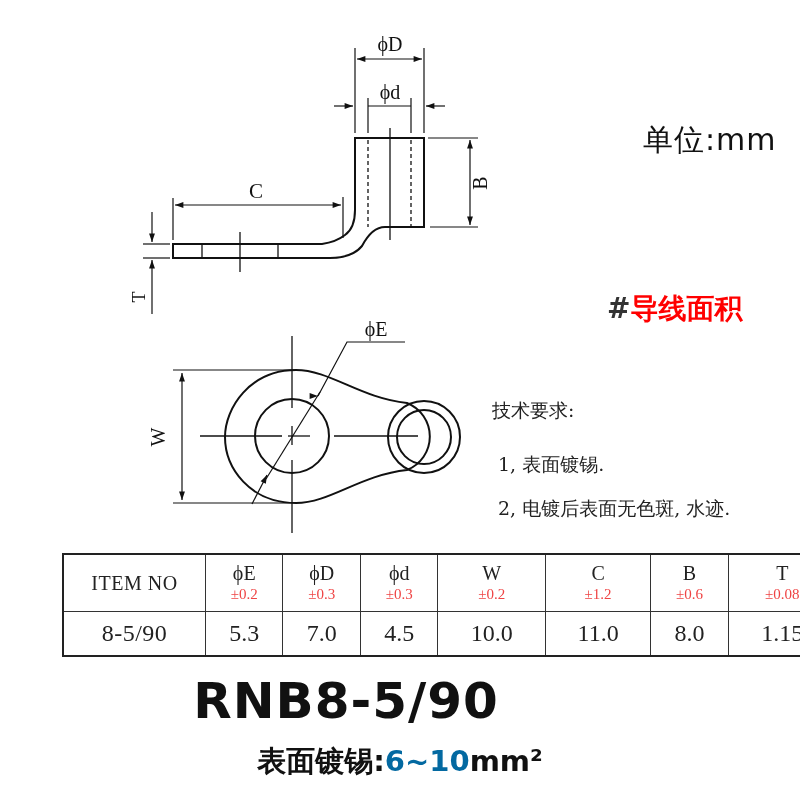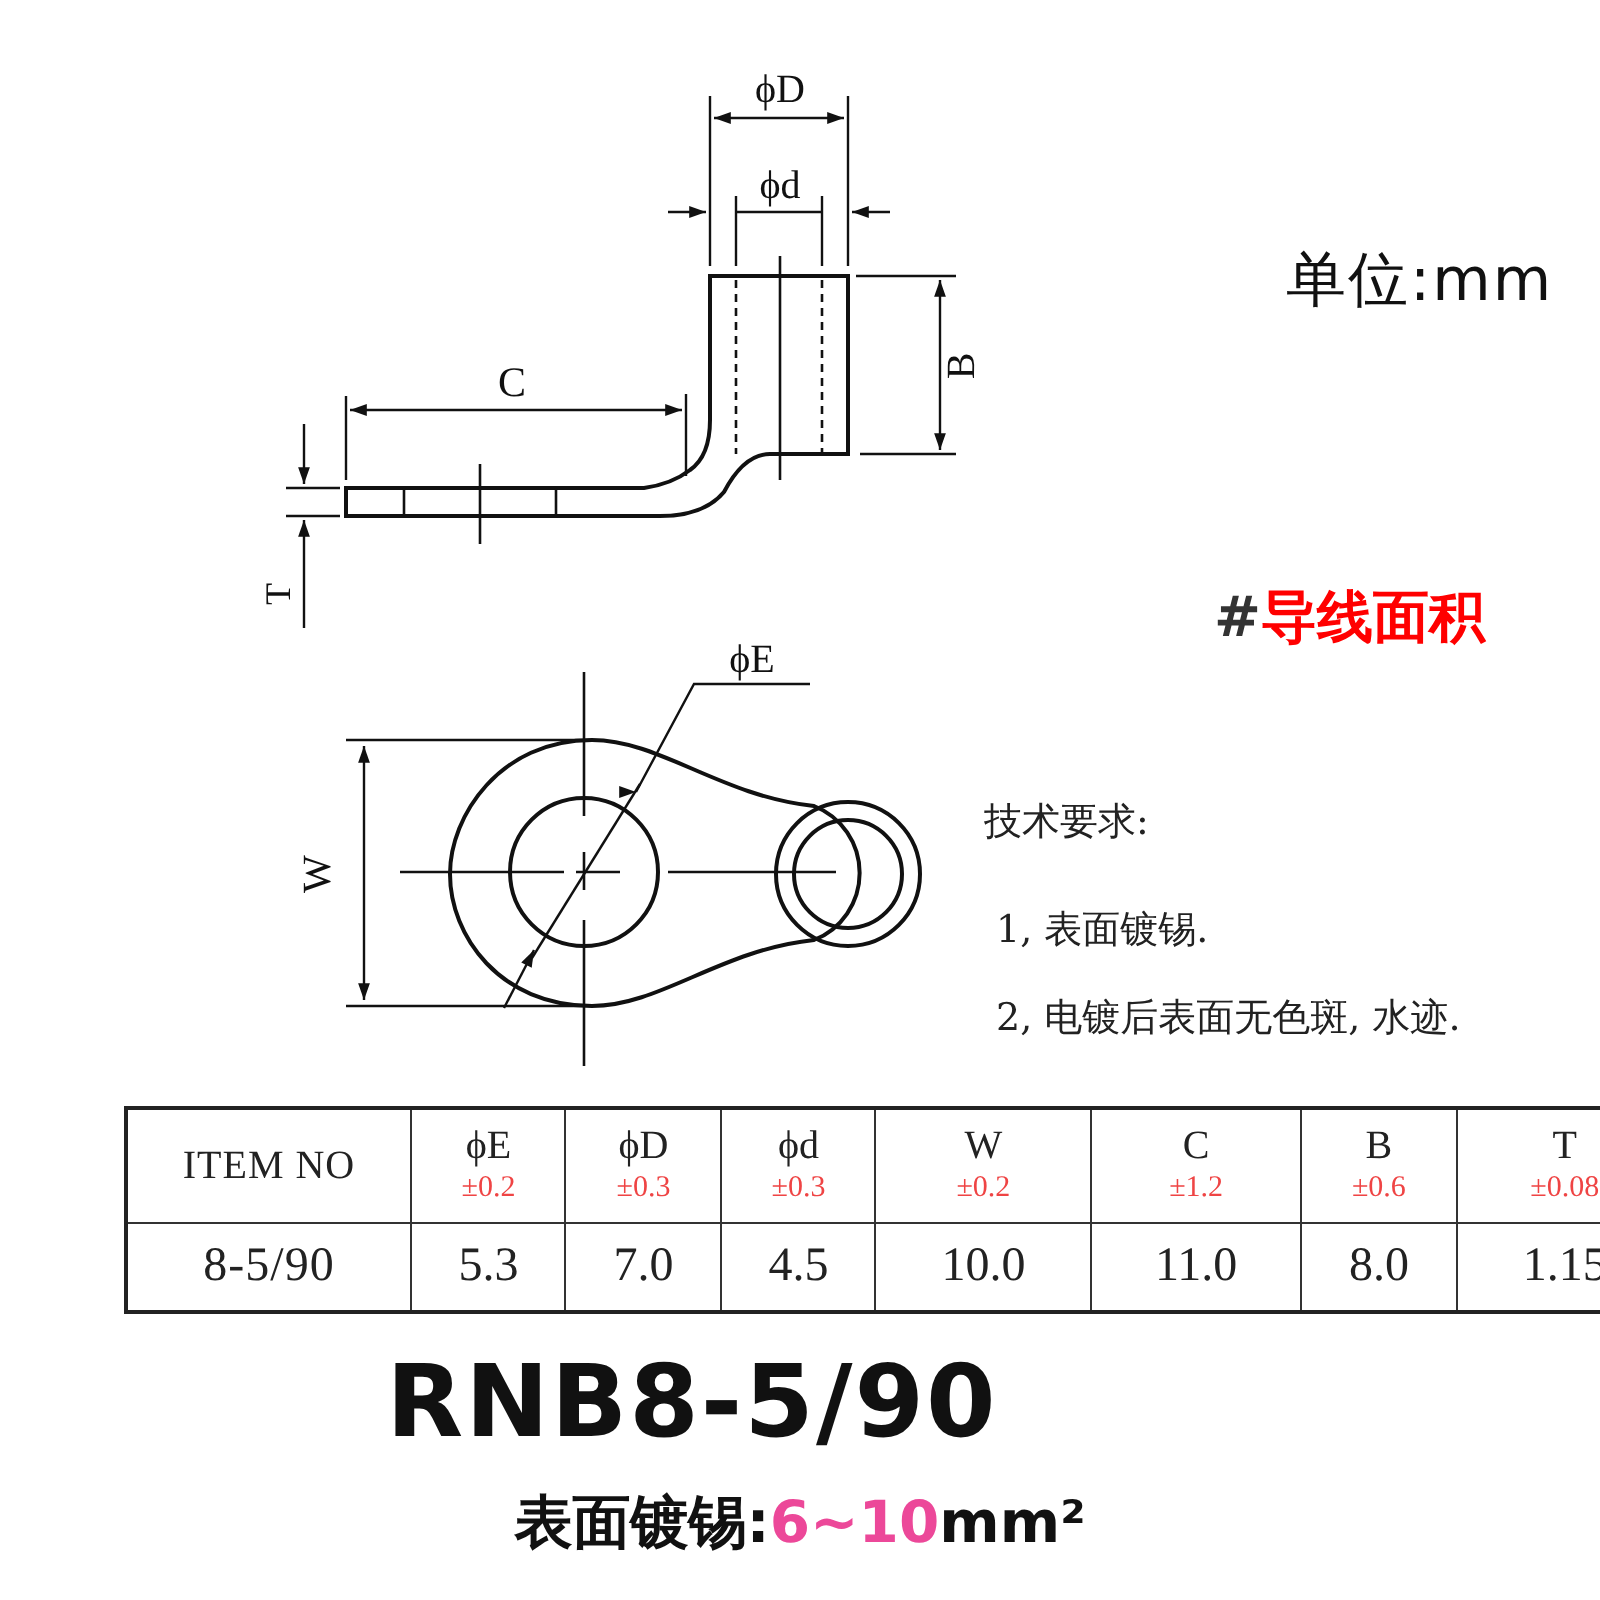--- a/index.html
+++ b/index.html
@@ -24,7 +24,7 @@
   .dim-tol { display: block; font-size: 15px; line-height: 20px; color: #ef4444; }
   .model { left: 0; width: 692px; top: 672px; text-align: center; font-family: "DejaVu Sans", sans-serif; font-weight: bold; font-size: 50px; color: #111; letter-spacing: 1px; }
   .wire { left: 0; width: 800px; top: 742px; text-align: center; font-family: "DejaVu Sans", sans-serif; font-weight: bold; font-size: 29px; color: #111; }
-  .wire .range { color: #ec4899; }
+  .wire .range { color: #0369a1; }
 </style>
 </head>
 <body>

